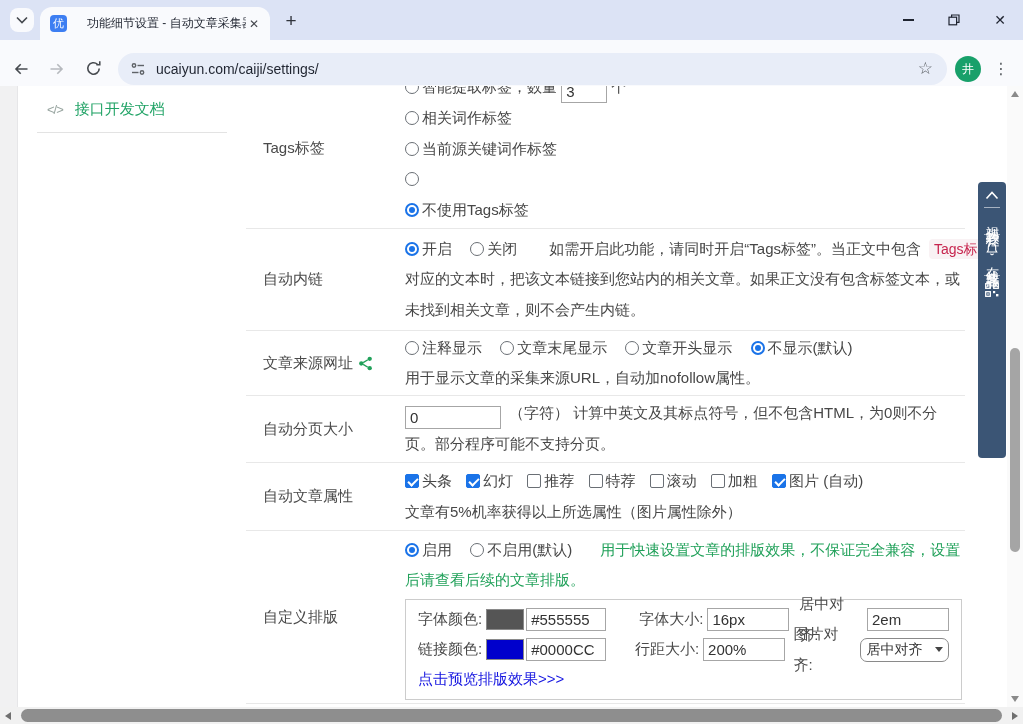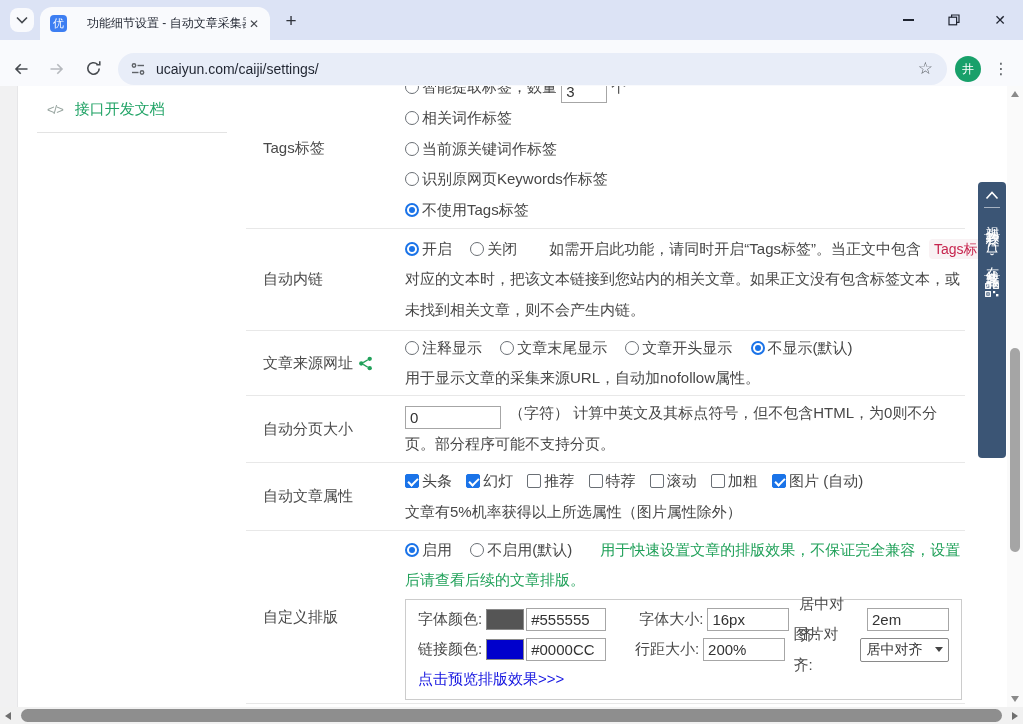--- a/index.html
+++ b/index.html
@@ -180,7 +180,7 @@
           </div>
           <div class="nowrap"><span class="radio"></span><span>相关词作标签</span></div>
           <div class="nowrap"><span class="radio"></span><span>当前源关键词作标签</span></div>
-          <div class="nowrap"><span class="radio"></span><span>识别原网页Keywords作标签</span></div>
+          <div class="nowrap"><span class="radio"></span></div>
           <div class="nowrap"><span class="radio checked"></span><span>不使用Tags标签</span></div>
         </div>
       </div>

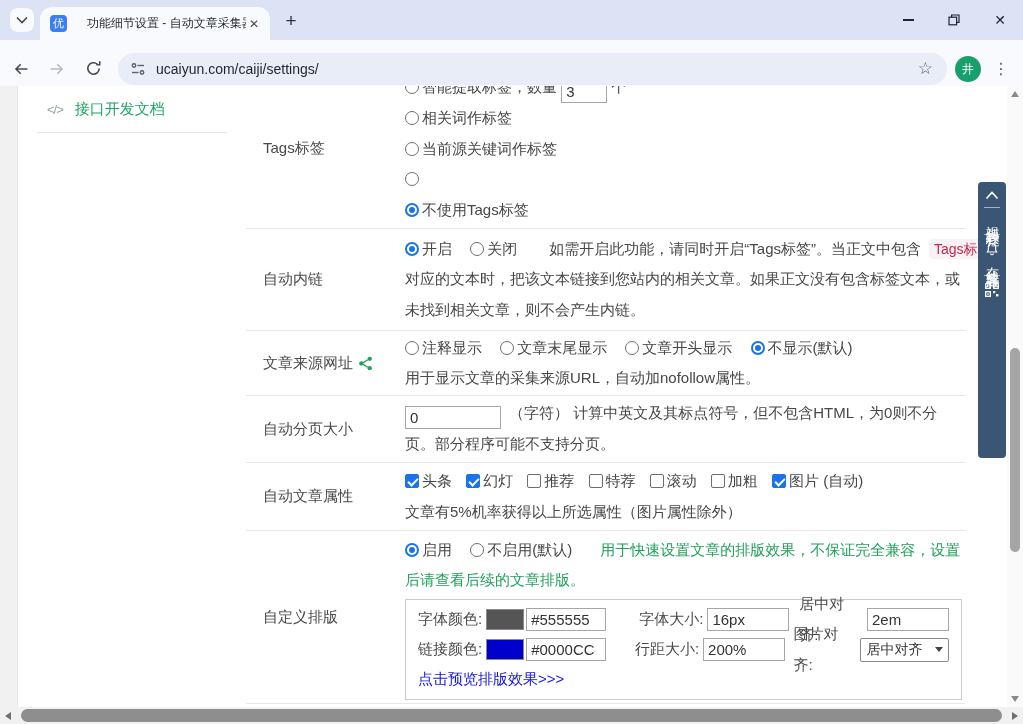--- a/index.html
+++ b/index.html
@@ -71,7 +71,7 @@
   .swatch { width:38px; height:21px; border:1px solid #8a8a8a; margin-right:2px; cursor:pointer; }
   .typo-input { width:82px; height:23px; border:1px solid #a6a6a6; font-size:15px; color:#333; padding:0 4px; font-family:"Liberation Sans",sans-serif; }
   .hex-input { width:80px; }
-  .fake-select { display:inline-flex; align-items:center; justify-content:space-between; width:90px; height:24px; border:1px solid #8a8a8a; border-radius:2px; padding:0 5px; background:#fff; cursor:pointer; font-size:14px; color:#333; }
+  .fake-select { display:inline-flex; align-items:center; justify-content:space-between; width:90px; height:24px; border:1px solid #8a8a8a; border-radius:7px; padding:0 5px; background:#fff; cursor:pointer; font-size:14px; color:#333; }
   .caret { width:0; height:0; border-left:4px solid transparent; border-right:4px solid transparent; border-top:5px solid #444; }
   .preview-link { color:#1414e0; cursor:pointer; }
 

